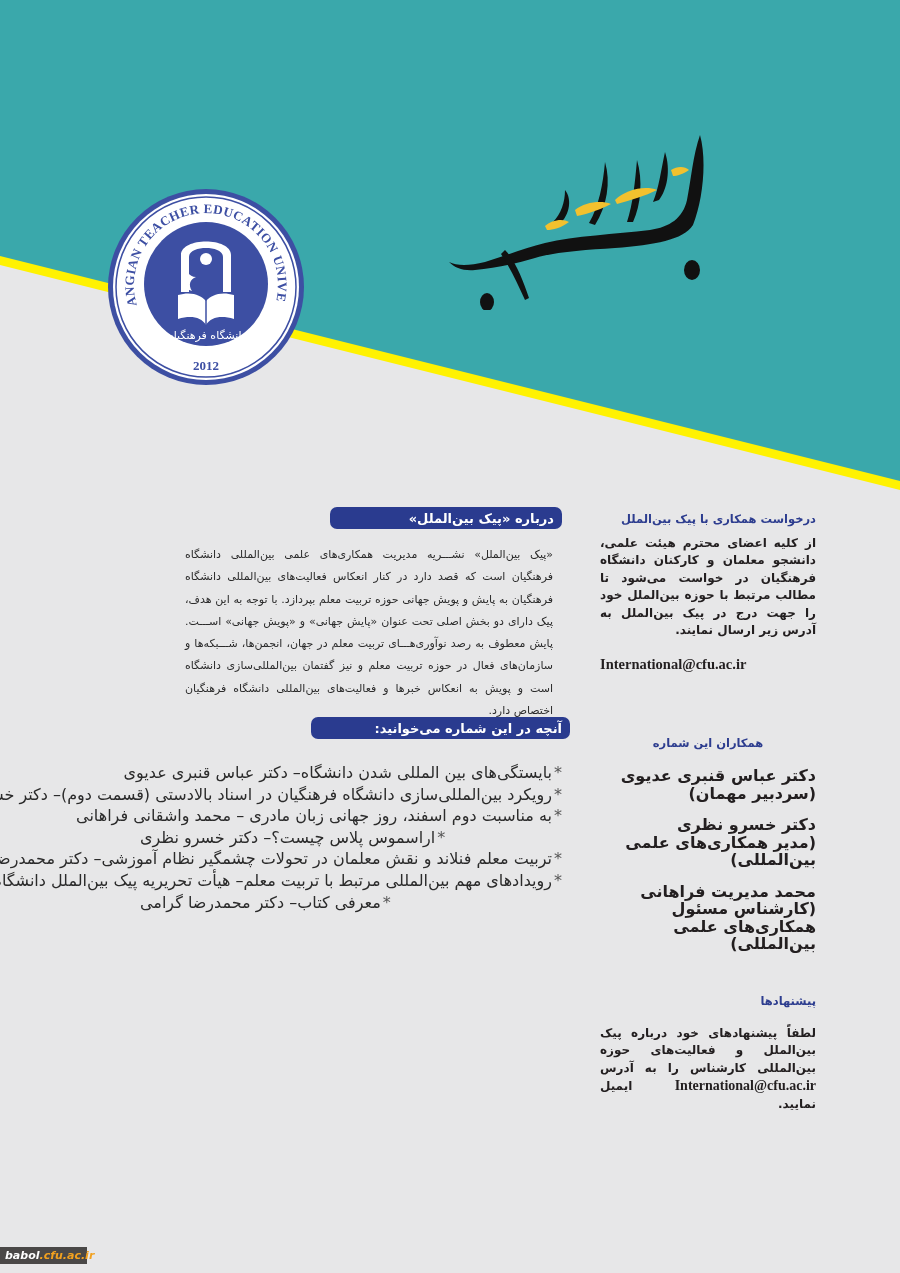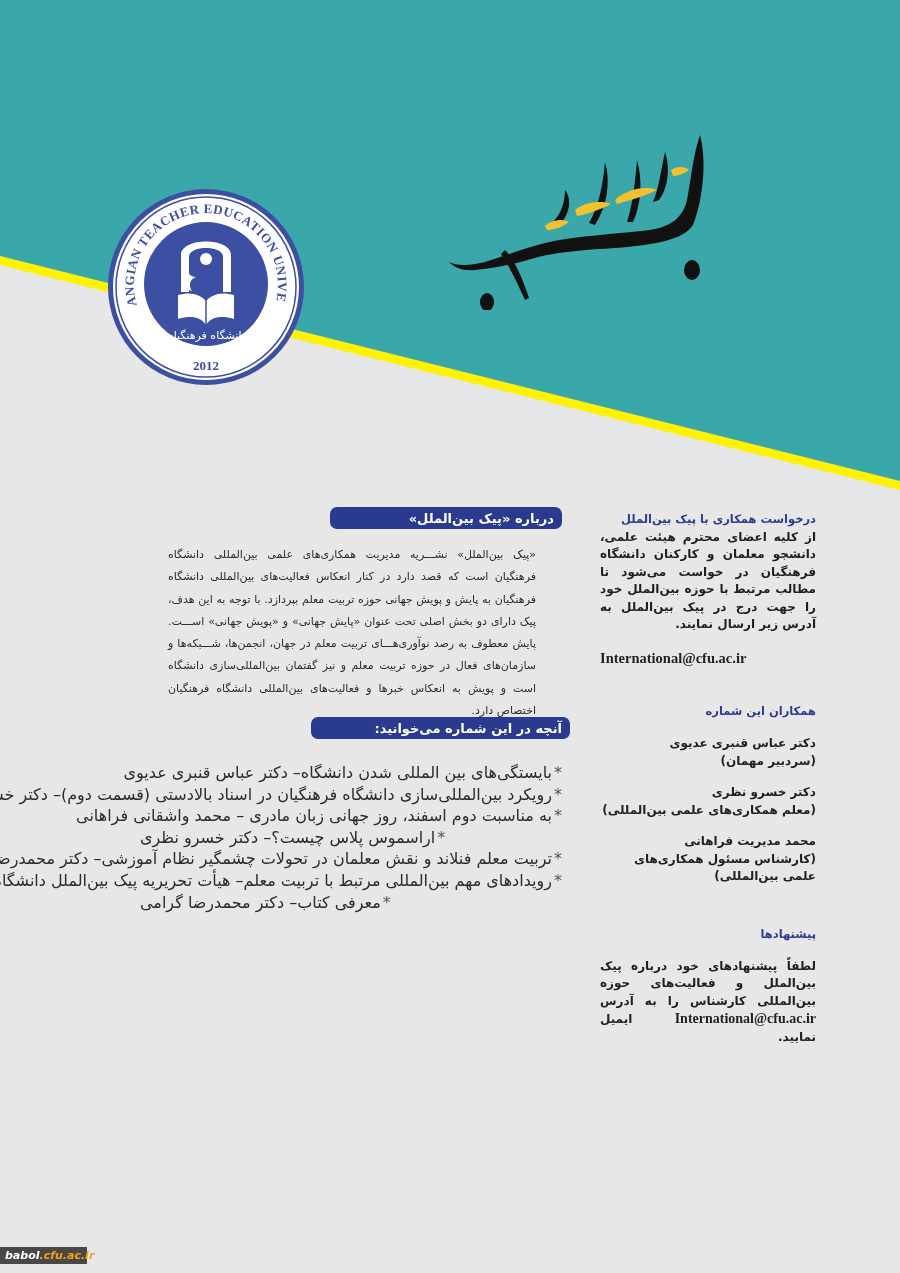--- a/index.html
+++ b/index.html
@@ -77,7 +77,7 @@
     .member .role { display: block; }
 
     #req-heading { margin-top: 0; }
-    #req-body { margin-top: 0; }
+    #req-body { margin-top: 6px; }
     #req-email { margin-top: 17px; }
     #team-heading { margin-top: 34px; }
     .member { margin-top: 14px; }

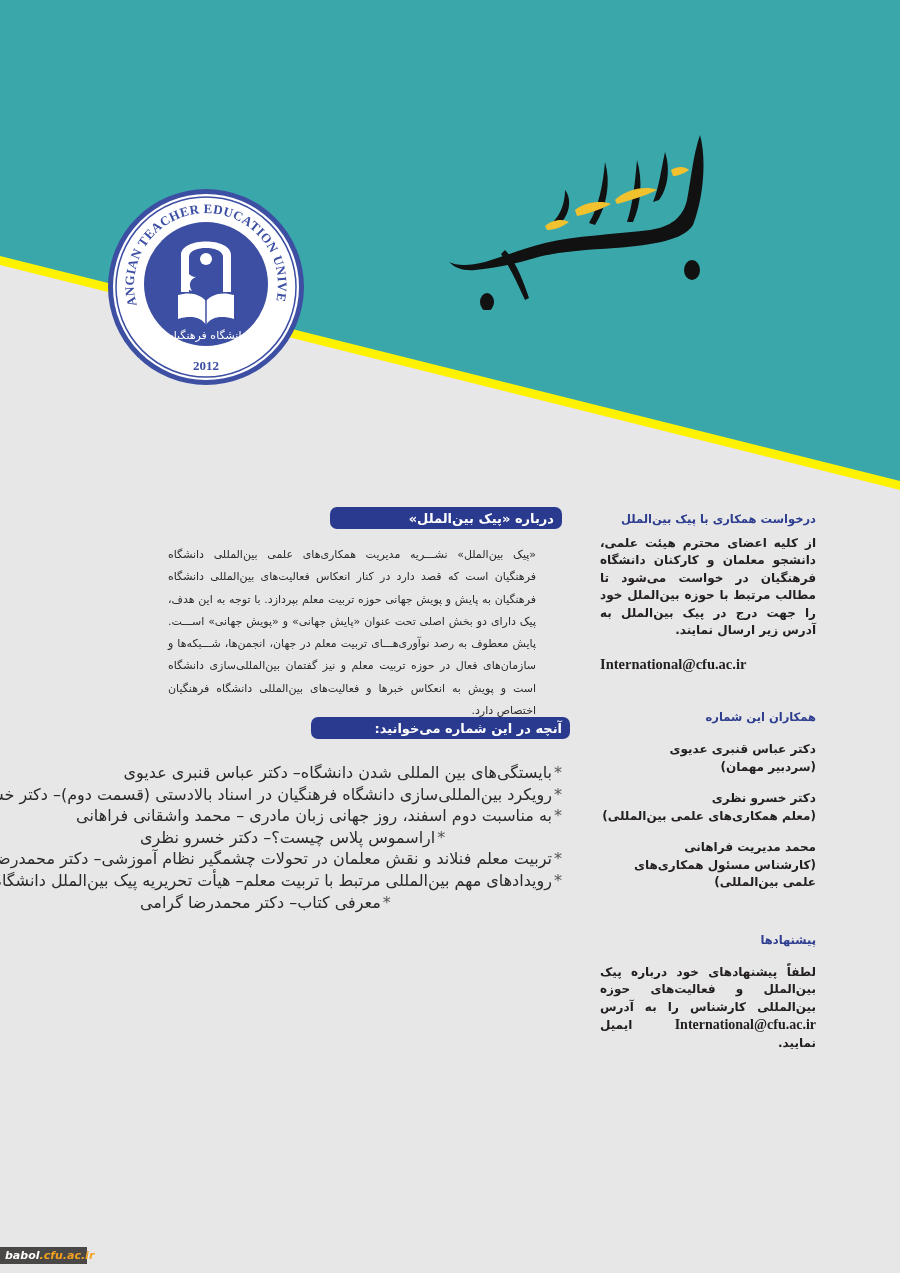--- a/index.html
+++ b/index.html
@@ -38,7 +38,7 @@
 
     .about-text {
       position: absolute;
-      left: 168px; top: 544px; width: 368px;
+      left: 185px; top: 544px; width: 368px;
       direction: rtl; text-align: justify;
       font-size: 11px; line-height: 22.3px; color: #2b2b2b;
       z-index: 2;

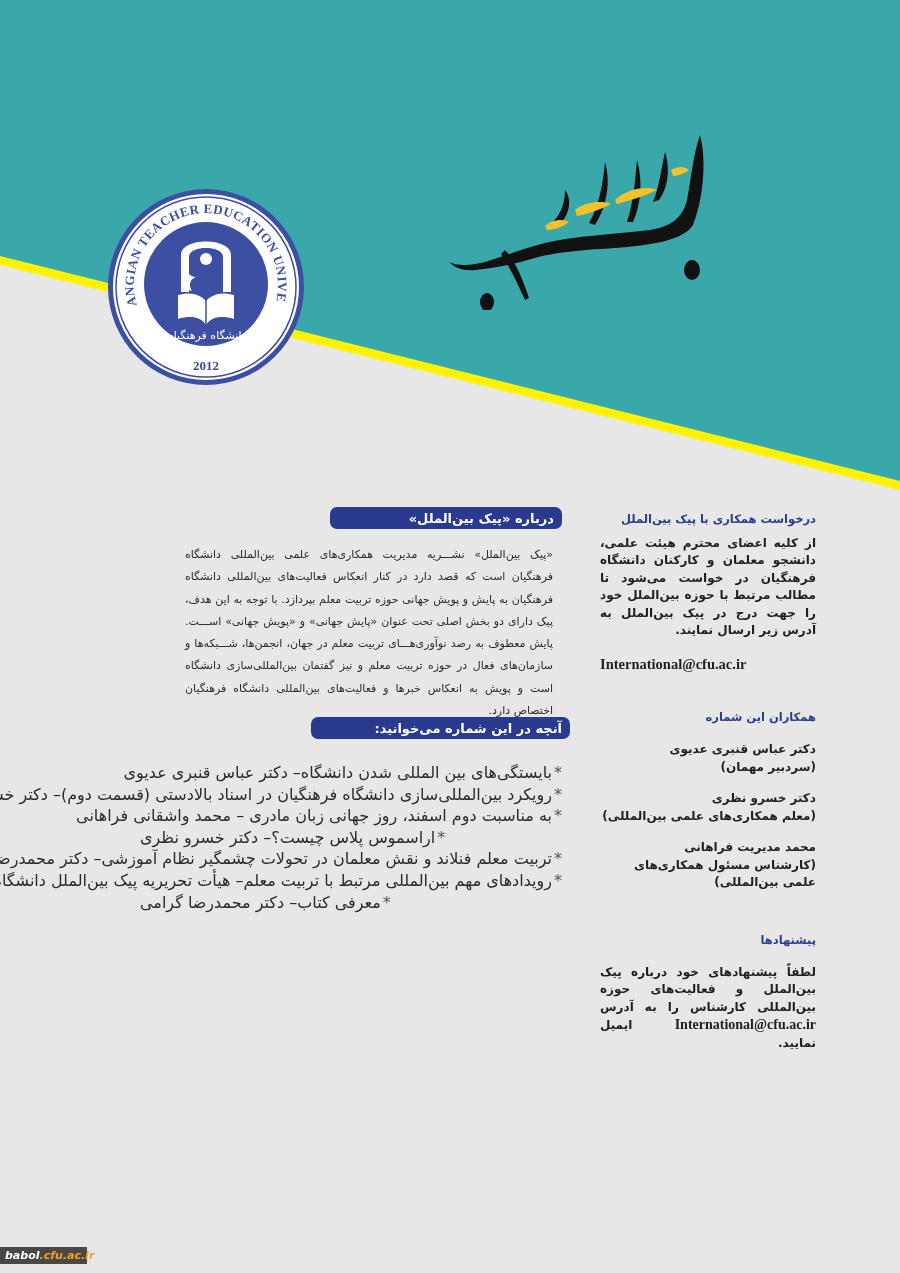--- a/index.html
+++ b/index.html
@@ -79,7 +79,7 @@
     #req-heading { margin-top: 0; }
     #req-body { margin-top: 6px; }
     #req-email { margin-top: 17px; }
-    #team-heading { margin-top: 34px; }
+    #team-heading { margin-top: 60px; text-align: center; }
     .member { margin-top: 14px; }
     .member:first-of-type { margin-top: 12px; }
     #sugg-heading { margin-top: 38px; }

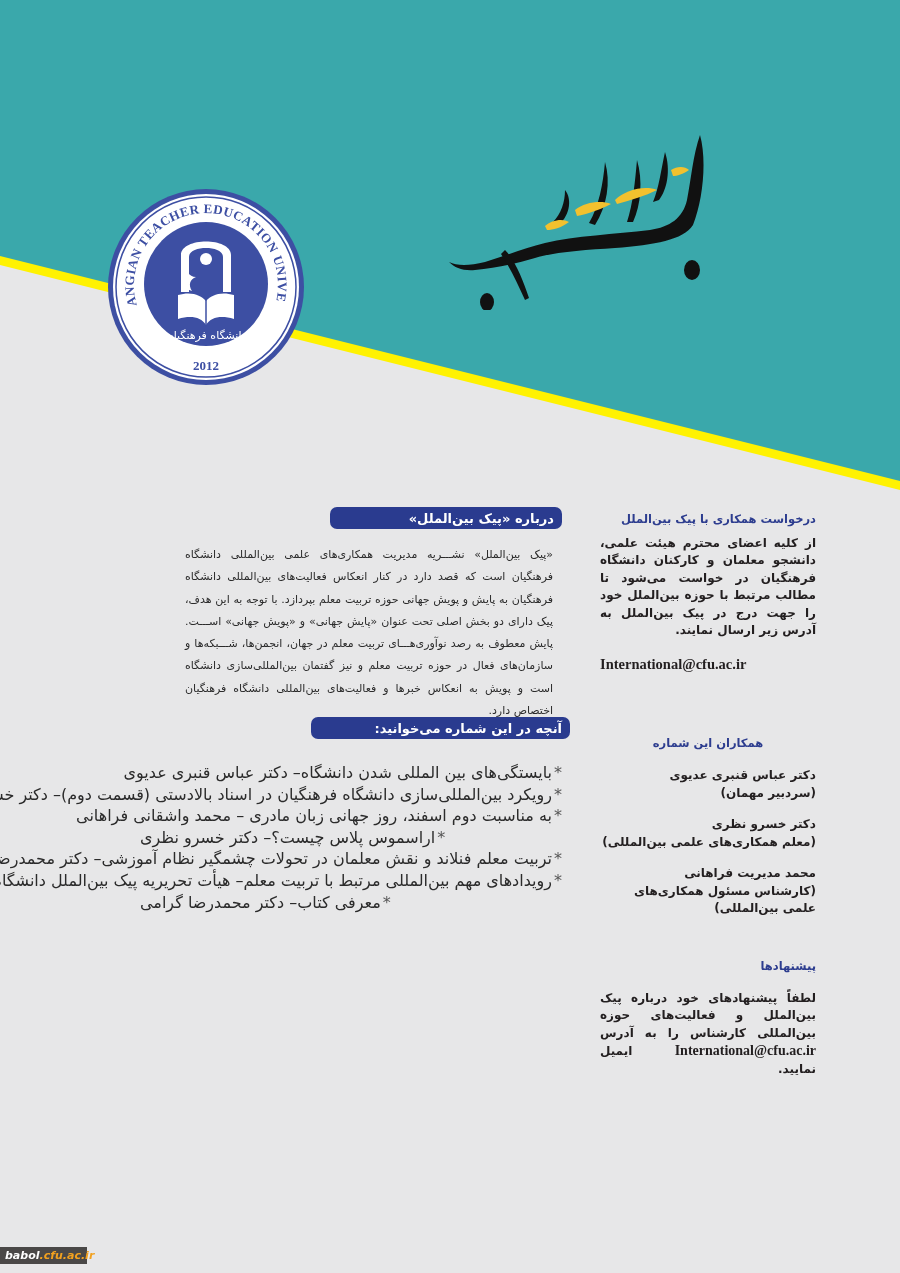--- a/index.html
+++ b/index.html
@@ -73,7 +73,7 @@
       font-family: "Liberation Serif", serif; font-weight: bold; font-size: 14.5px;
       color: #231f20;
     }
-    .member { font-weight: bold; font-size: 12px; line-height: 17.5px; color: #231f20; }
+    .member { font-weight: bold; font-size: 16px; line-height: 17.5px; color: #231f20; }
     .member .role { display: block; }
 
     #req-heading { margin-top: 0; }

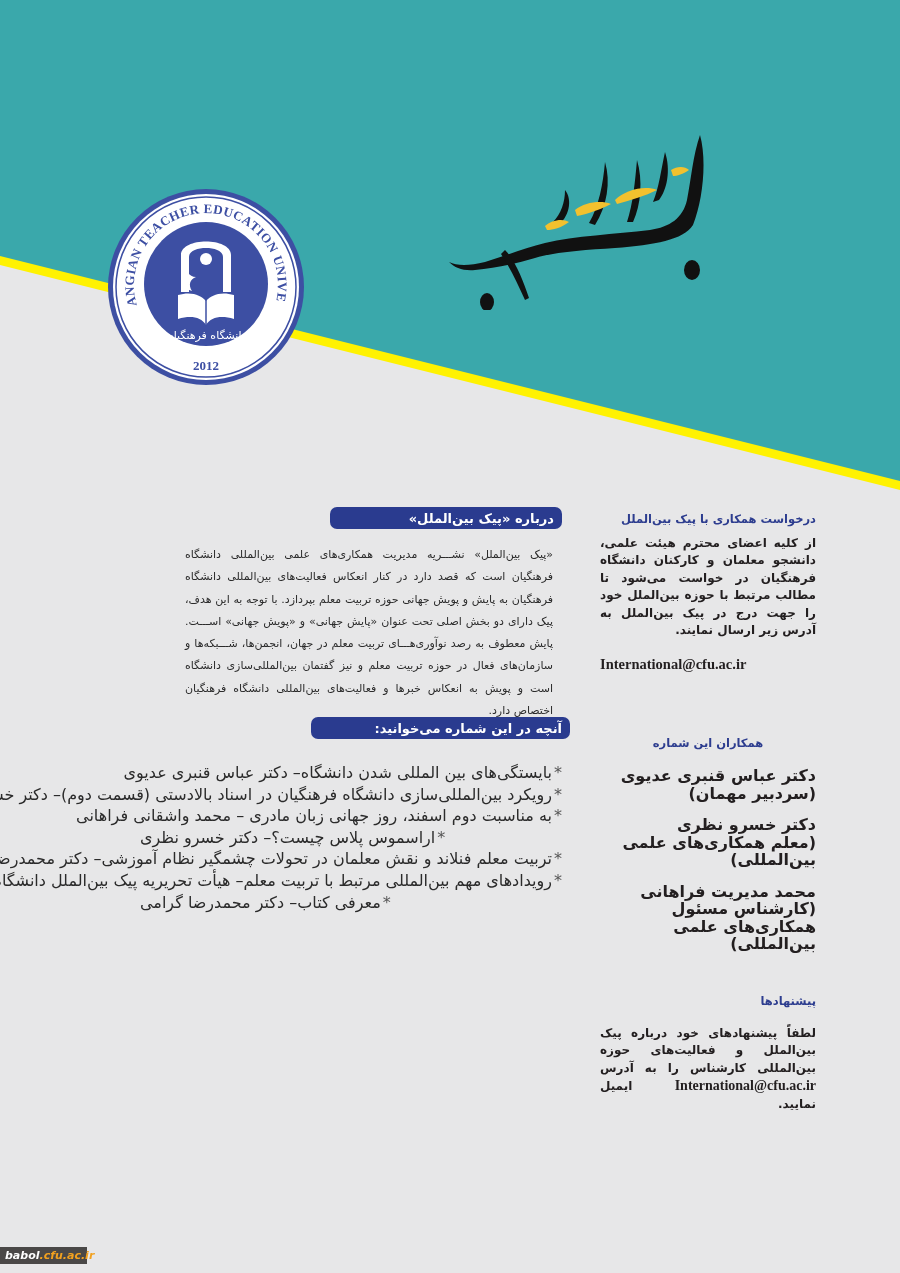--- a/index.html
+++ b/index.html
@@ -172,7 +172,7 @@
   </div>
   <div class="member">
     <span>دکتر خسرو نظری</span>
-    <span class="role">(معلم همکاری‌های علمی بین‌المللی)</span>
+    <span class="role">(مدیر همکاری‌های علمی بین‌المللی)</span>
   </div>
   <div class="member">
     <span>محمد مدیریت فراهانی</span>

